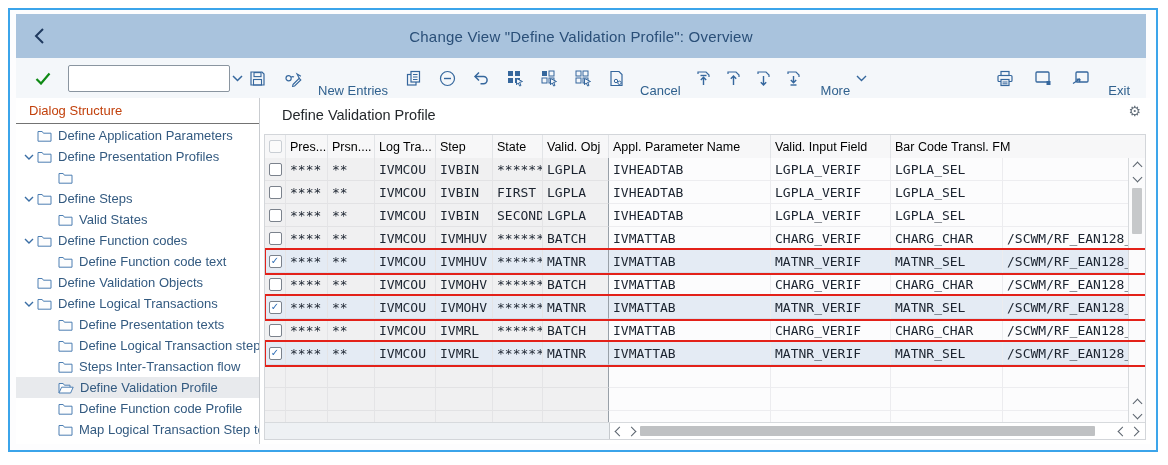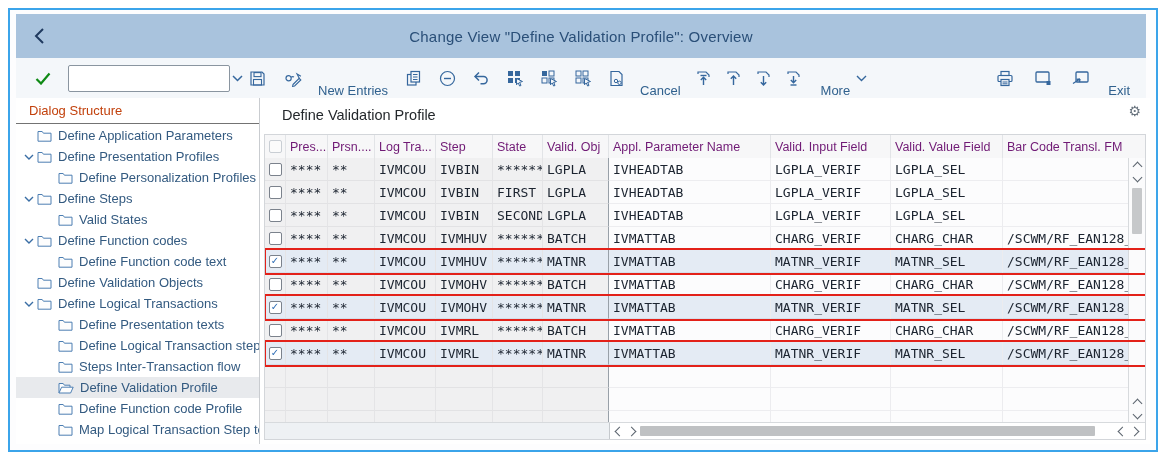--- a/index.html
+++ b/index.html
@@ -71,7 +71,7 @@
     border:1px solid #d3d6da;background:#fcfcfd;overflow:hidden;
   }
   .thead{display:flex;height:23px;background:#f7f7f8;border-bottom:1px solid #cfd3d7;
-    color:#701a75;font-size:12.5px;}
+    color:#000000;font-size:12.5px;}
   .th{display:flex;align-items:center;padding-left:4px;box-sizing:border-box;
     border-right:1px solid #e2e4e7;overflow:hidden;white-space:nowrap;flex:0 0 auto;}
   .th.last{flex:1;border-right:none;}

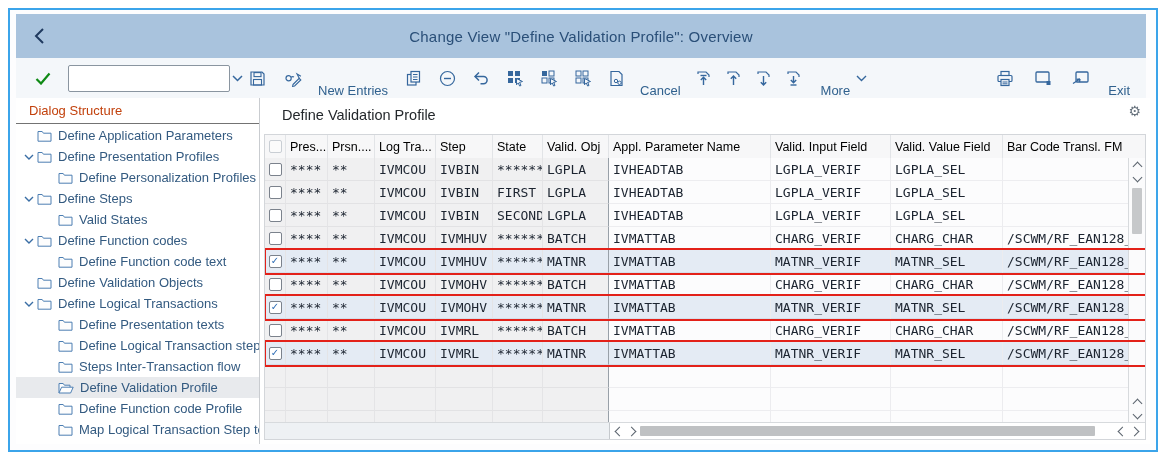--- a/index.html
+++ b/index.html
@@ -479,7 +479,6 @@
           <div class="th sep" style="width: 66px;">Valid. Obj</div>
           <div class="th" style="width: 162px;">Appl. Parameter Name</div>
           <div class="th" style="width: 120px;">Valid. Input Field</div>
-          <div class="th" style="width: 112px;">Valid. Value Field</div>
           <div class="th last">Bar Code Transl. FM</div>
         </div>
       <div class="tbody">

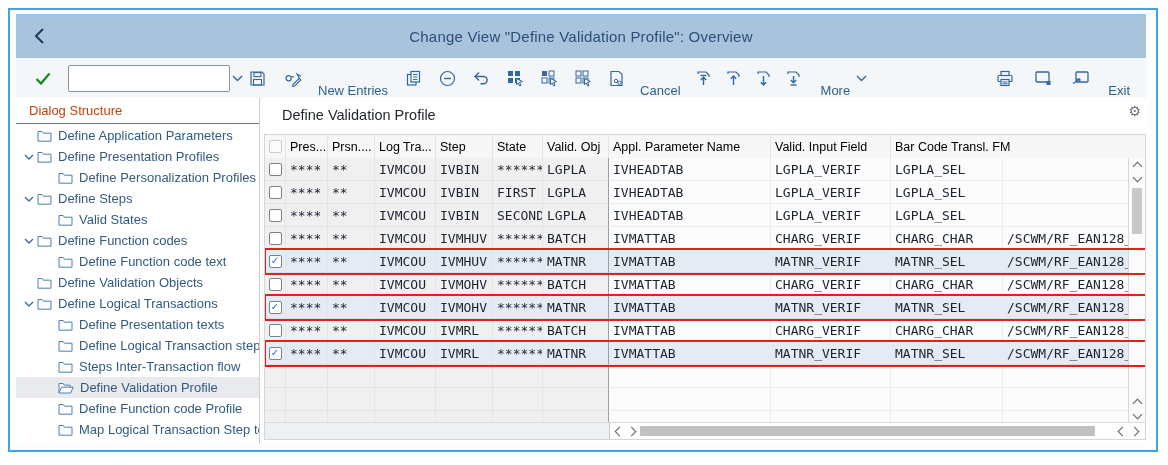--- a/index.html
+++ b/index.html
@@ -345,7 +345,6 @@
               <path d="M1 1.5 h4.2 l1.2 1.7 H14 v8 H1 z" fill="#fdfdfd" stroke="#4d7fb3" stroke-width="1"></path>
             </svg>
           </span>
-          <span class="tlabel">Define Personalization Profiles</span>
         </div>
         <div class="tree-item lvl0">
           <span class="chev-slot">

